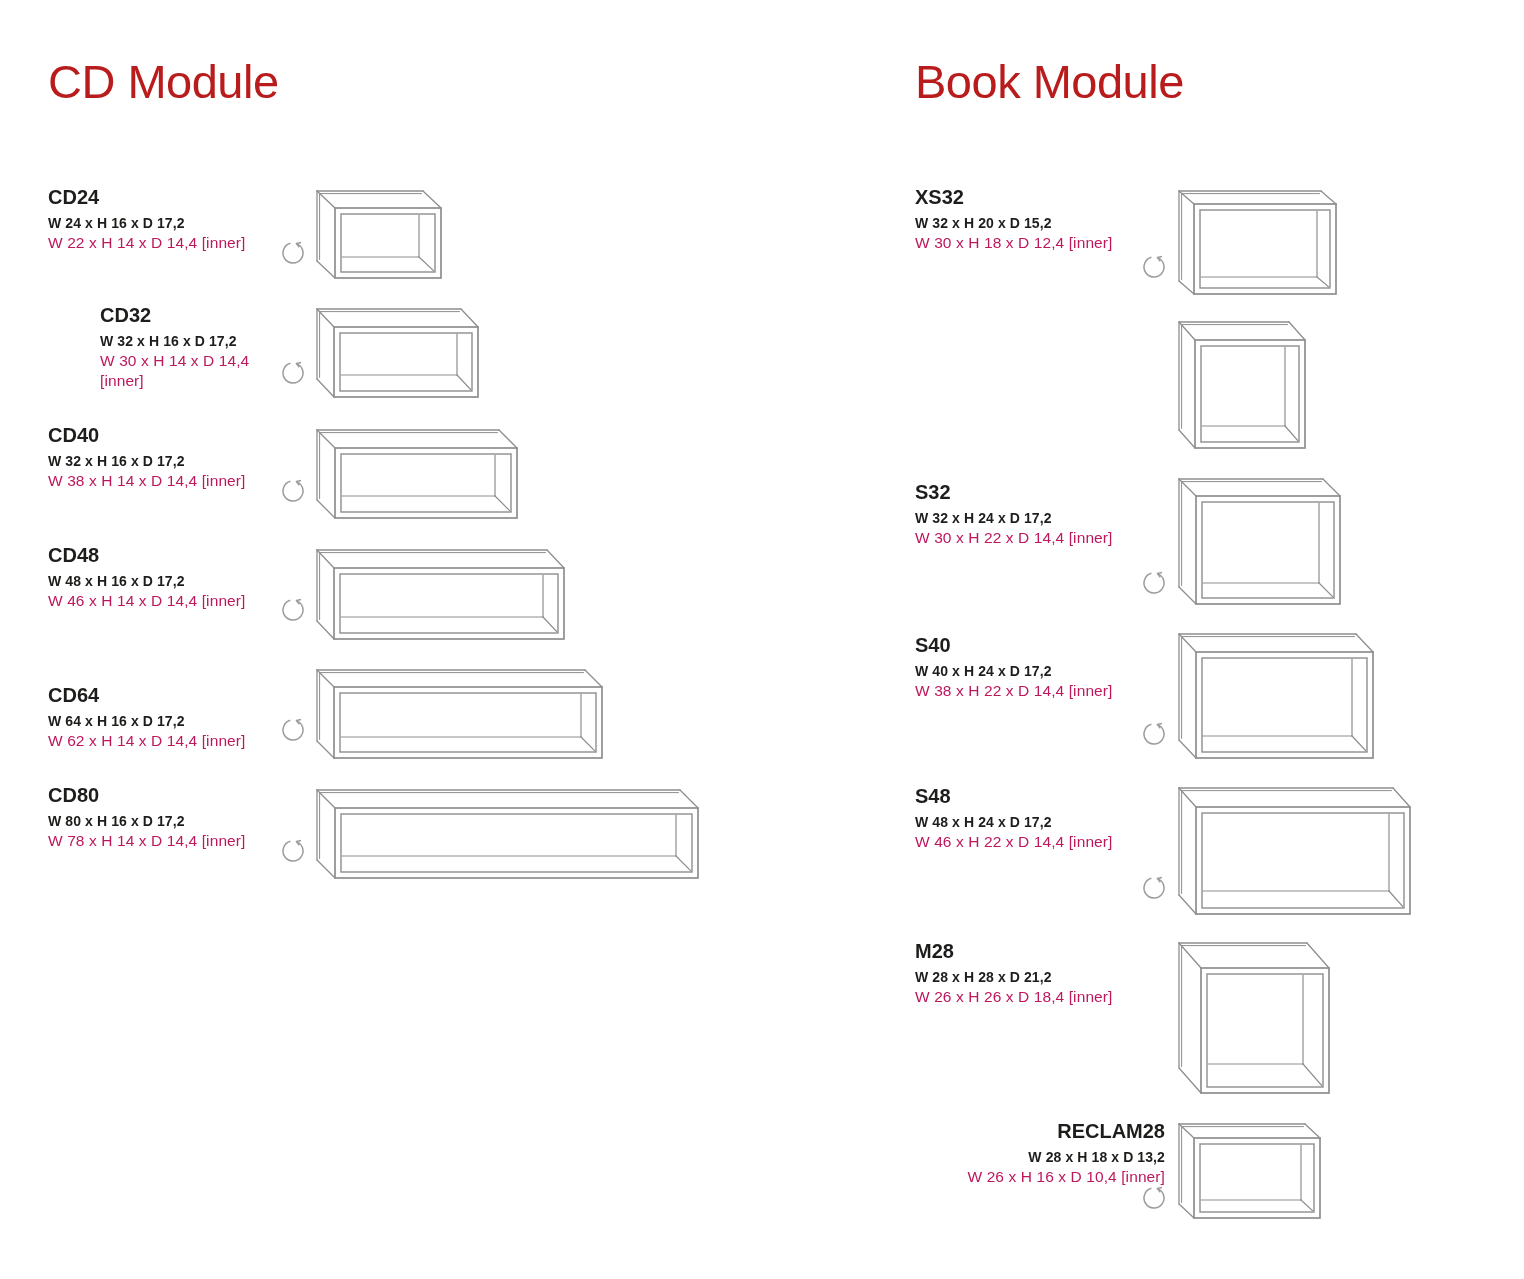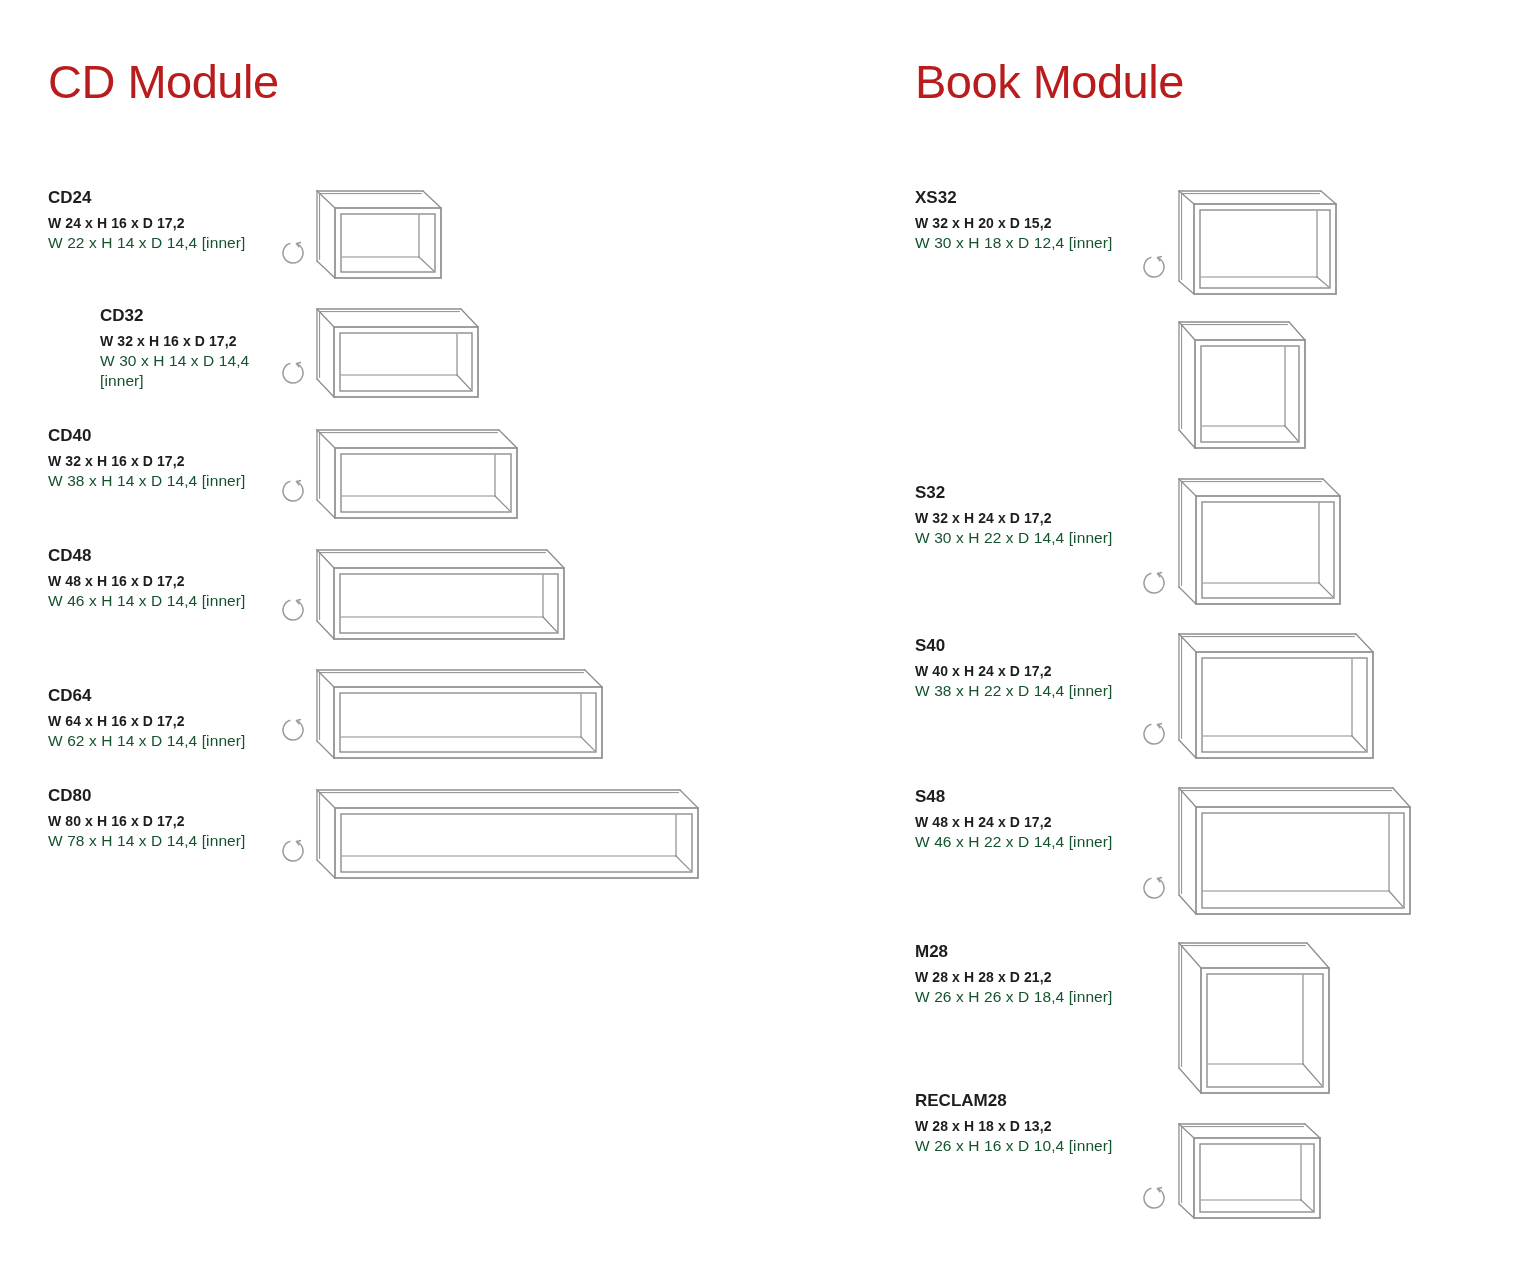--- a/index.html
+++ b/index.html
@@ -32,7 +32,7 @@
     width: 250px;
   }
   .item-name {
-    font-size: 17px;
+    font-size: 20px;
     font-weight: 700;
     line-height: 25px;
     letter-spacing: 0;

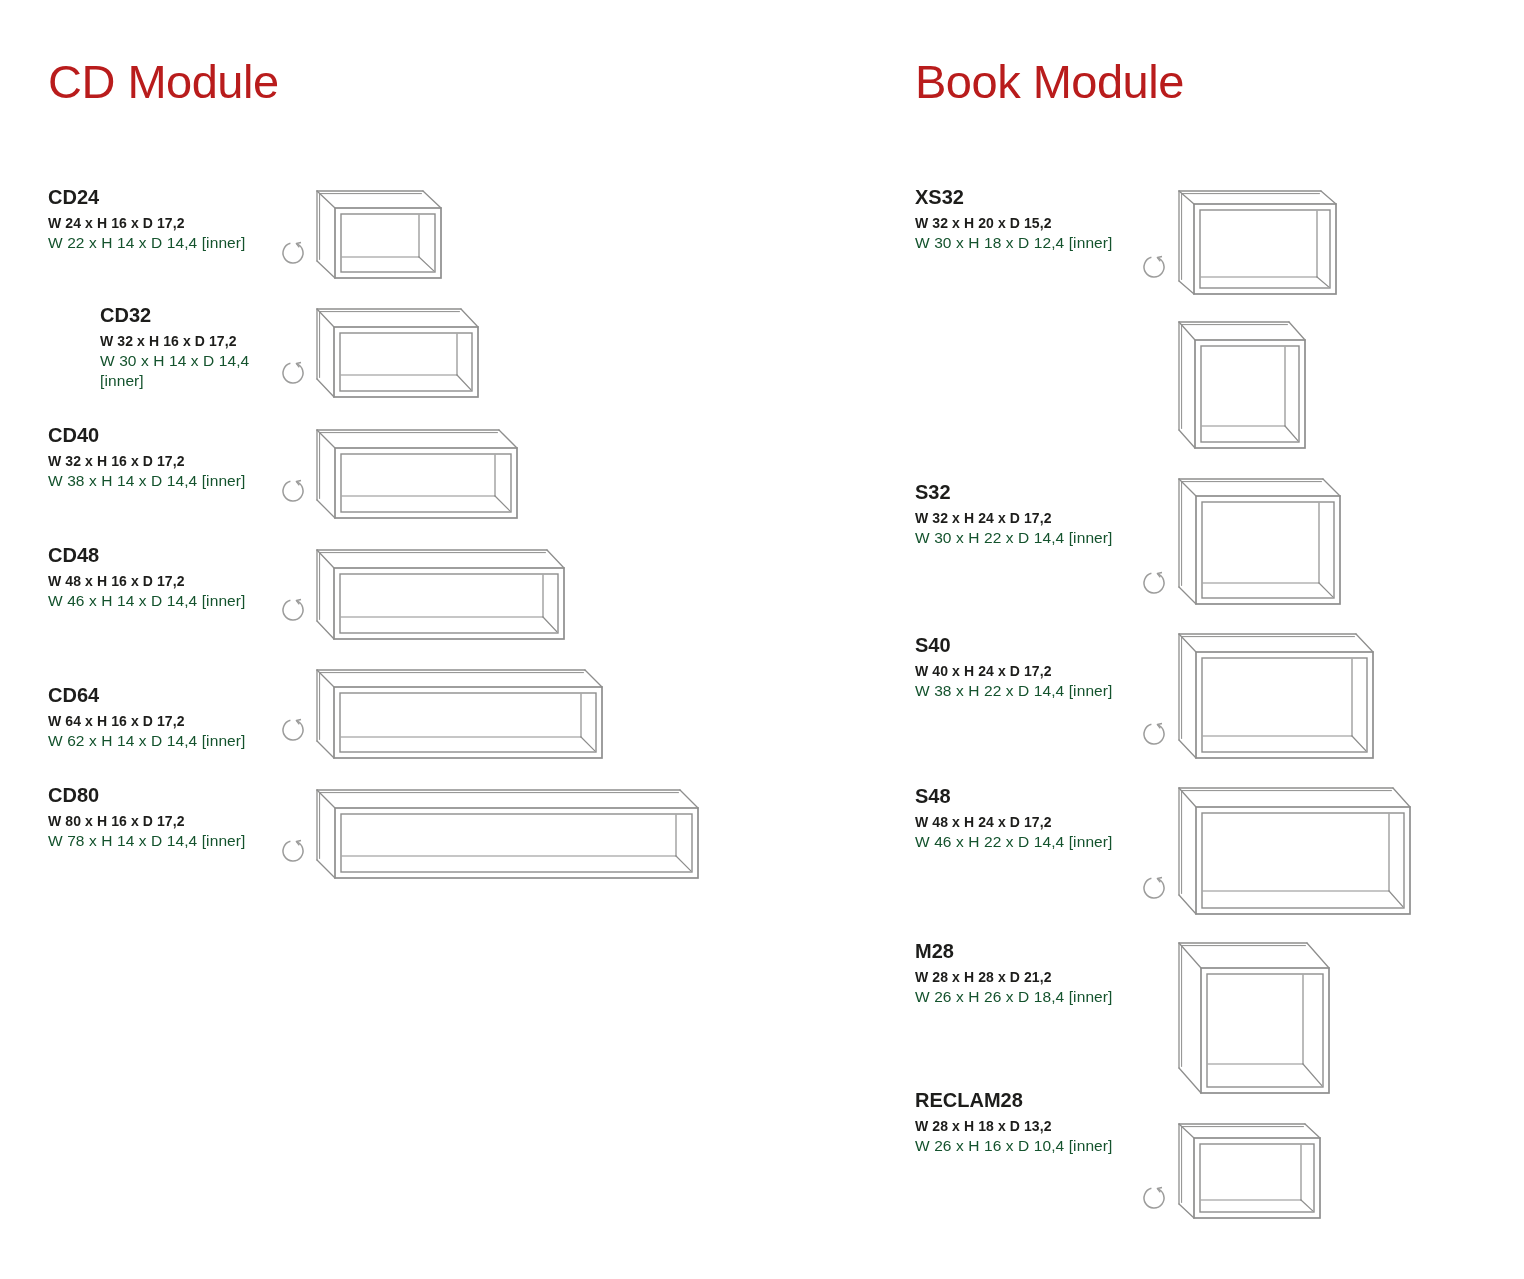--- a/index.html
+++ b/index.html
@@ -50,7 +50,7 @@
     font-size: 15.5px;
     font-weight: 400;
     line-height: 20px;
-    color: #14532d;
+    color: #be185d;
     white-space: pre-line;
     letter-spacing: 0.1px;
   }

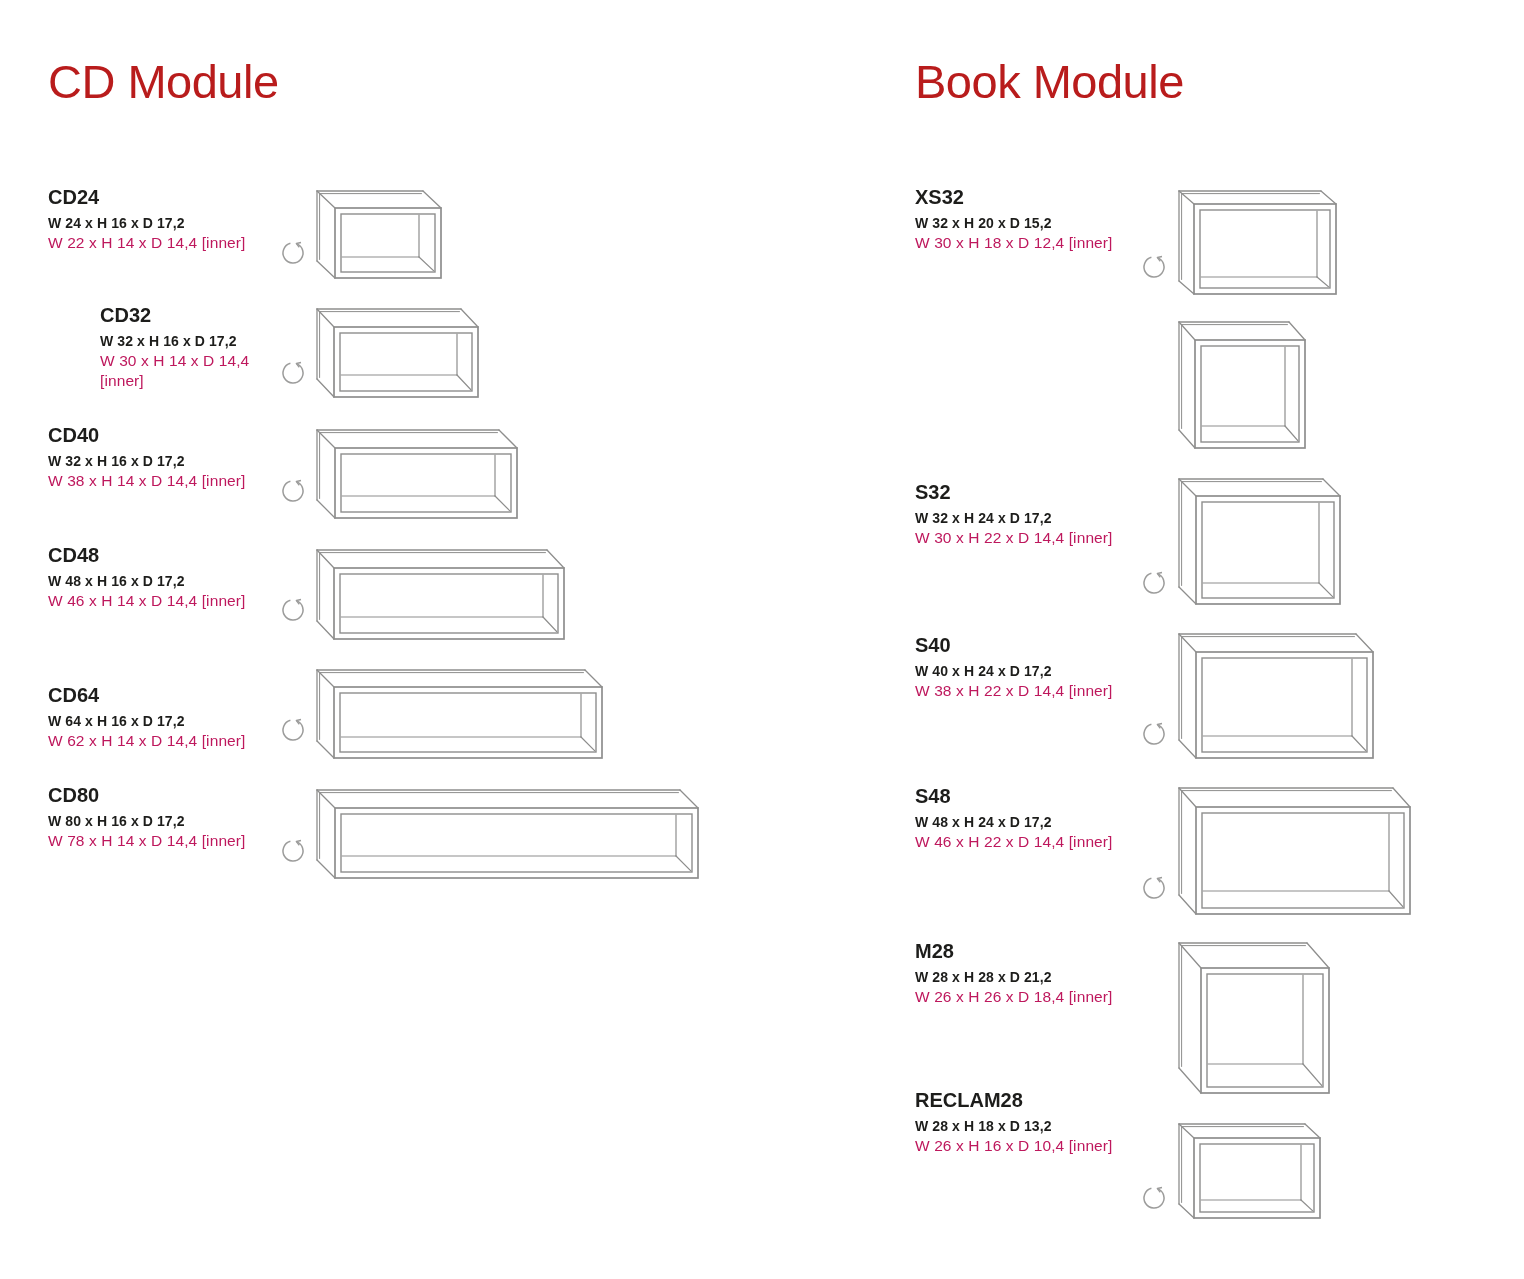--- a/index.html
+++ b/index.html
@@ -437,7 +437,7 @@
         <line x1="146" y1="33" x2="126" y2="10" stroke="#8e8e8d" stroke-width="1.2" stroke-linecap="round"></line>
       </g>
     </svg>
-    <div class="item-text" style="left: 915px; top: 1088px;">
+    <div class="item-text" style="left: 915px; top: 1119px; text-align: right;">
     <div class="item-name">RECLAM28</div>
     <div class="dims-outer">W 28 x H 18 x D 13,2</div>
     <div class="dims-inner">W 26 x H 16 x D 10,4 [inner]</div>

